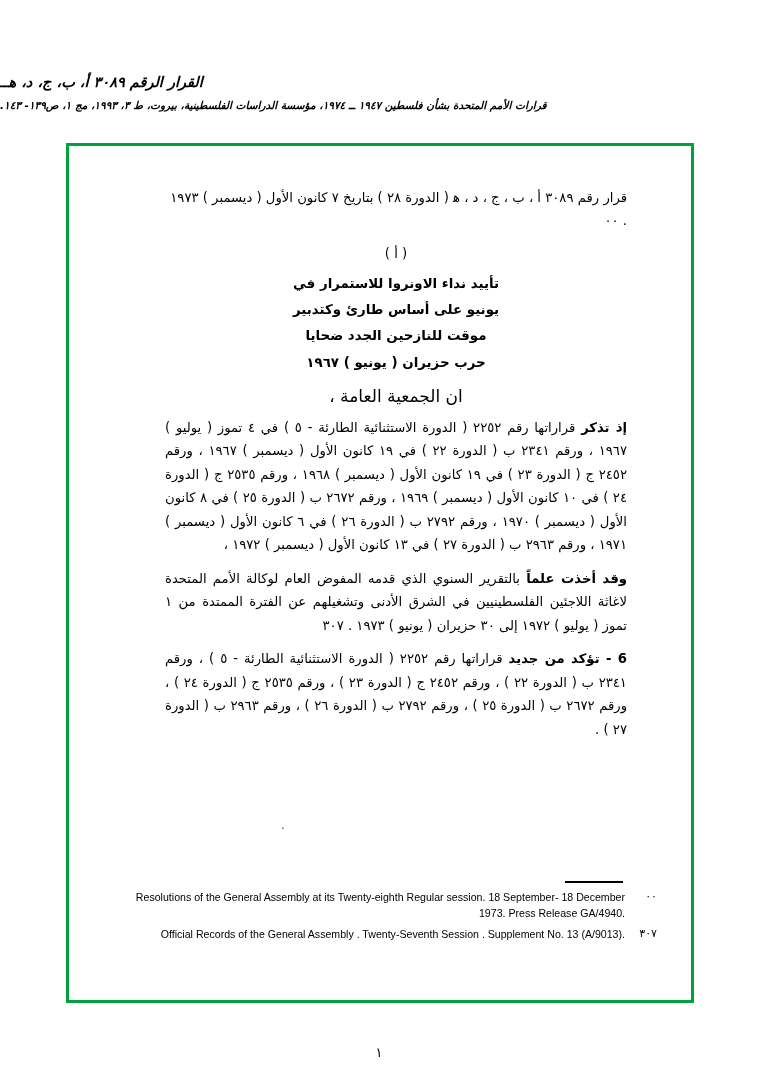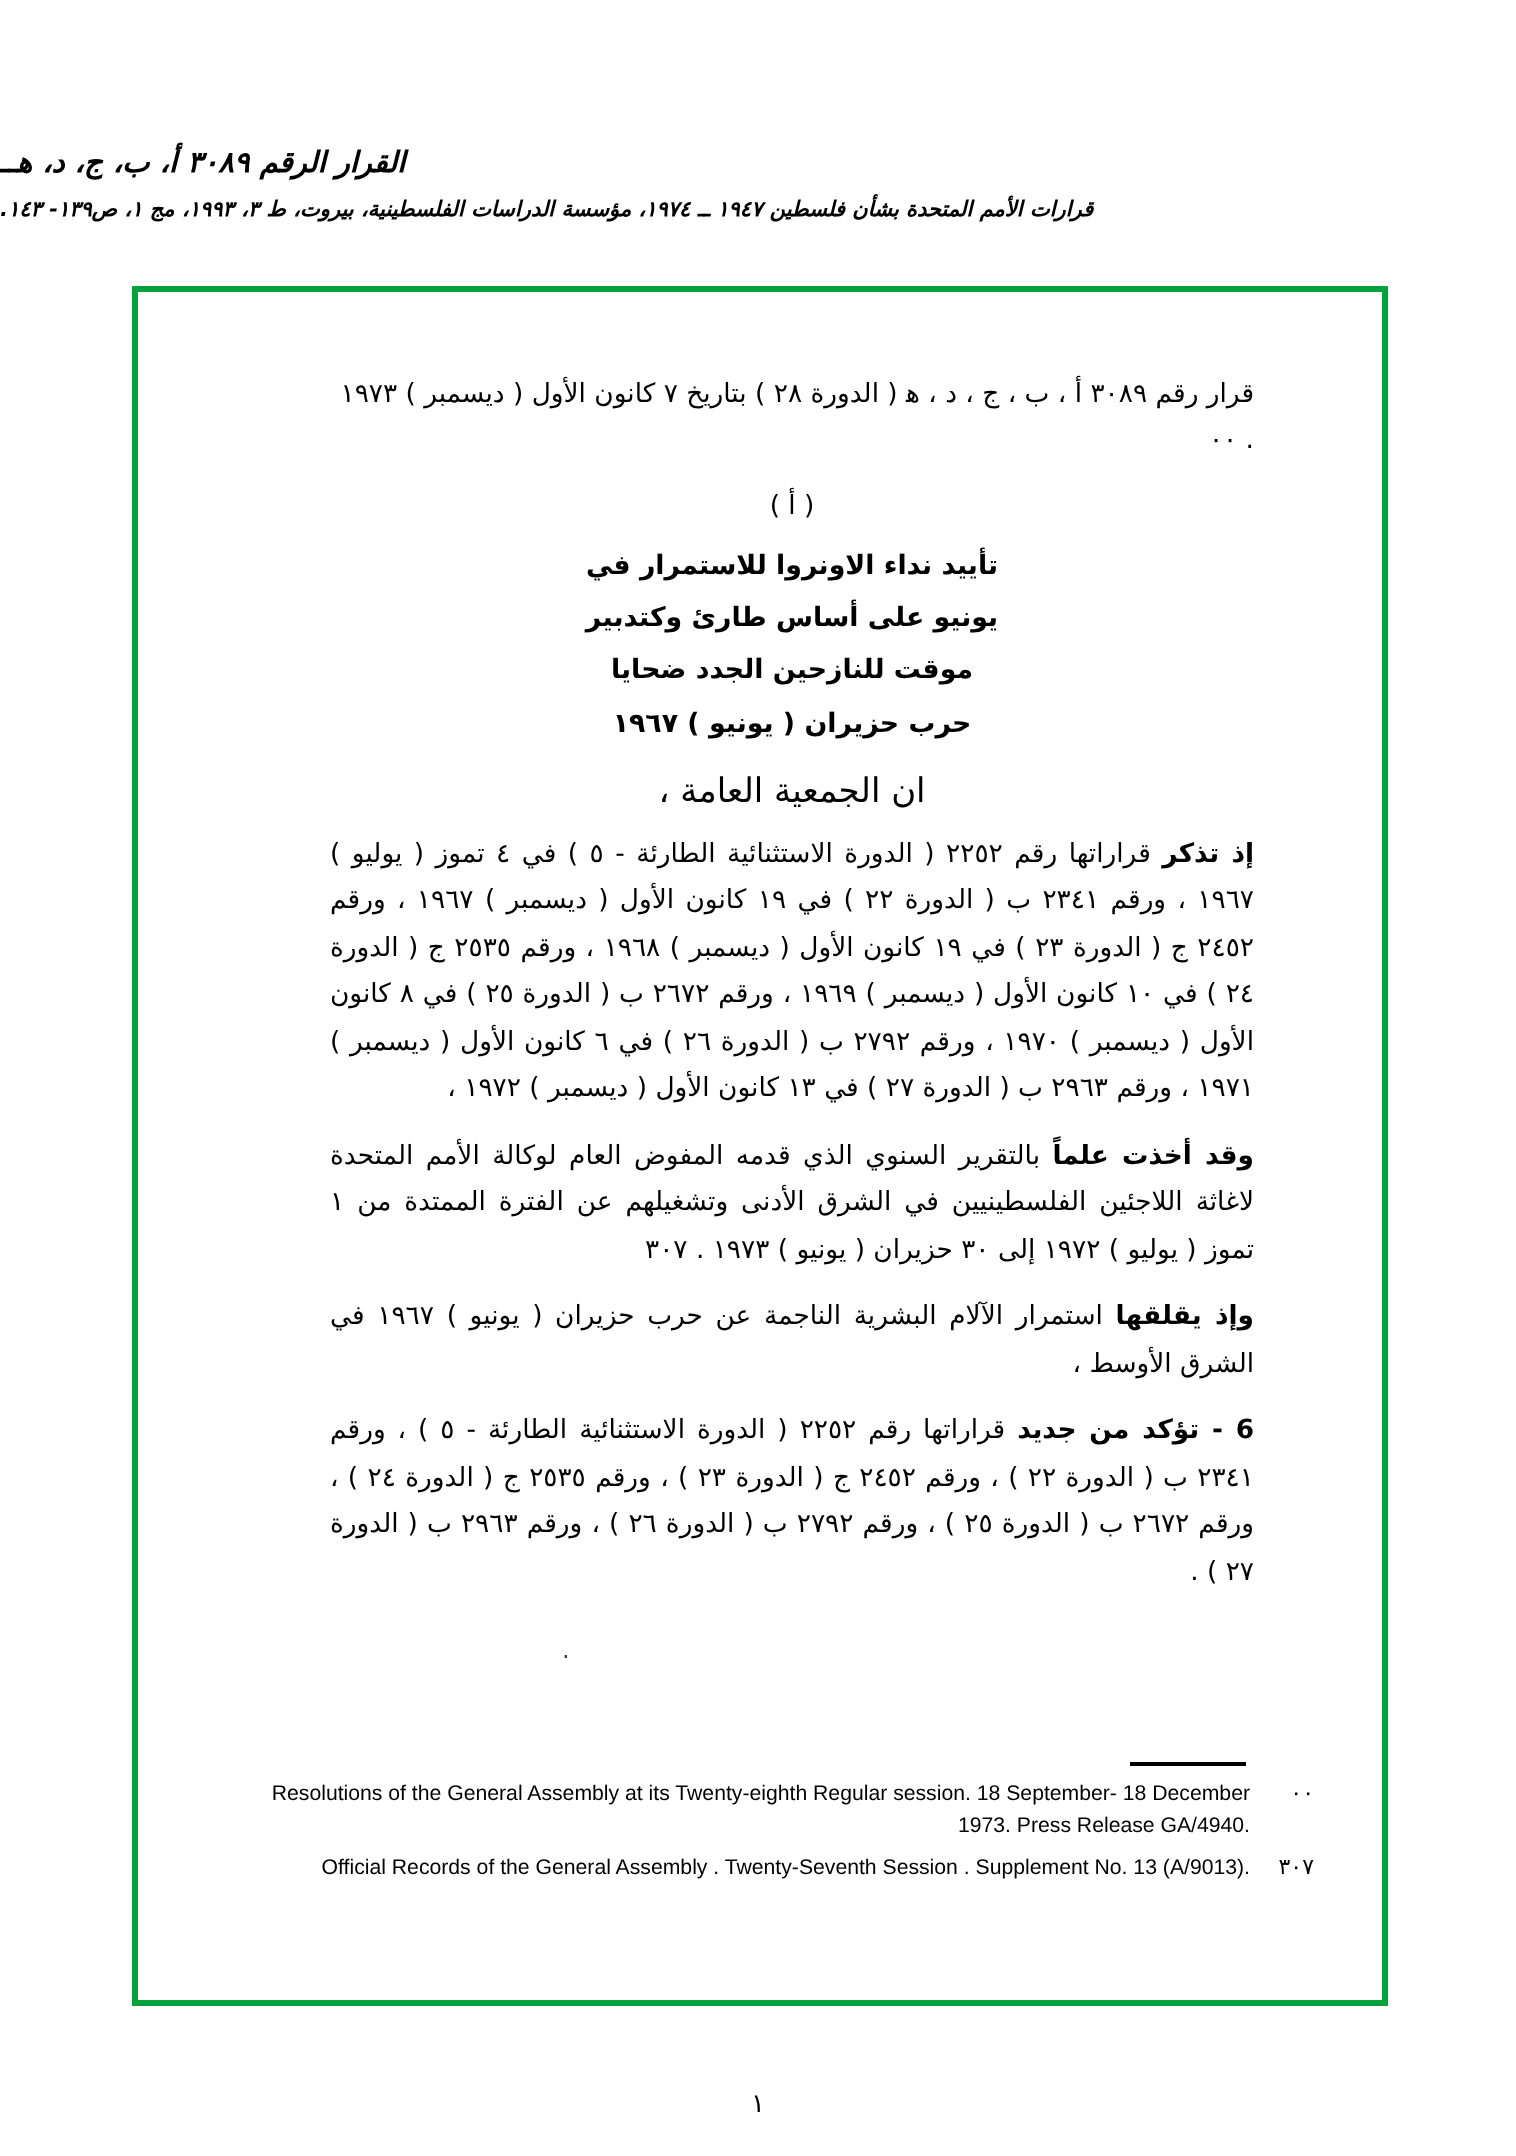--- a/index.html
+++ b/index.html
@@ -185,9 +185,6 @@
         <span class="lead">وقد أخذت علماً</span><span> بالتقرير السنوي الذي قدمه المفوض العام لوكالة الأمم المتحدة لاغاثة اللاجئين الفلسطينيين في الشرق الأدنى وتشغيلهم عن الفترة الممتدة من ١ تموز ( يوليو ) ١٩٧٢ إلى ٣٠ حزيران ( يونيو ) ١٩٧٣ . ٣٠٧</span>
       </div>
 
-      <div class="para">
-        <span class="lead">وإذ يقلقها</span><span> استمرار الآلام البشرية الناجمة عن حرب حزيران ( يونيو ) ١٩٦٧ في الشرق الأوسط ،</span>
-      </div>
 
       <div class="para">
         <span class="lead">6 - تؤكد من جديد</span><span> قراراتها رقم ٢٢٥٢ ( الدورة الاستثنائية الطارئة - ٥ ) ، ورقم ٢٣٤١ ب ( الدورة ٢٢ ) ، ورقم ٢٤٥٢ ج ( الدورة ٢٣ ) ، ورقم ٢٥٣٥ ج ( الدورة ٢٤ ) ، ورقم ٢٦٧٢ ب ( الدورة ٢٥ ) ، ورقم ٢٧٩٢ ب ( الدورة ٢٦ ) ، ورقم ٢٩٦٣ ب ( الدورة ٢٧ ) .</span>

